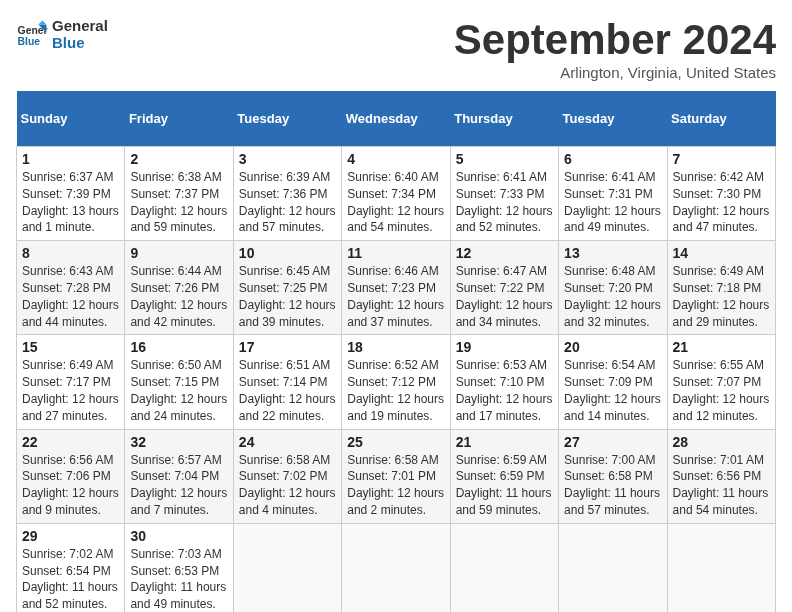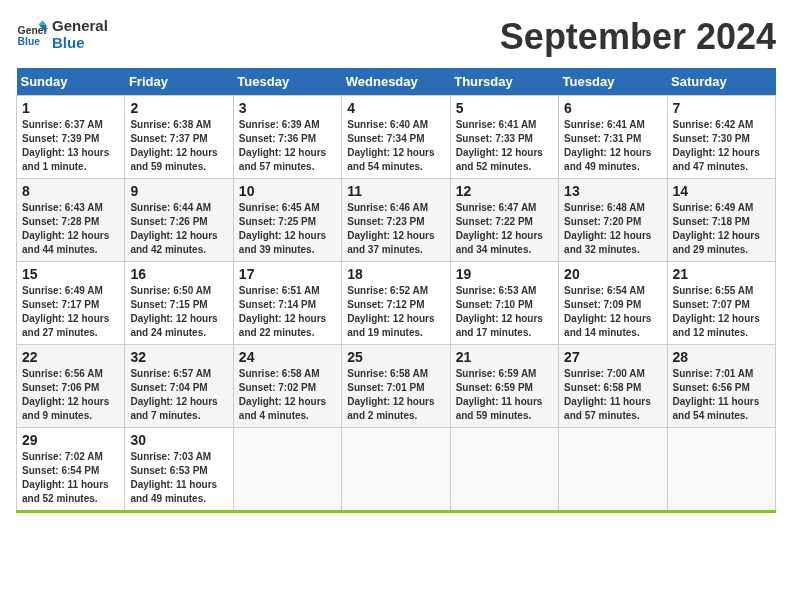--- a/index.html
+++ b/index.html
@@ -29,7 +29,7 @@
       text-align: right;
     }
     .month-title {
-      font-size: 36px;
+      font-size: 42px;
       font-weight: bold;
       color: #333;
     }

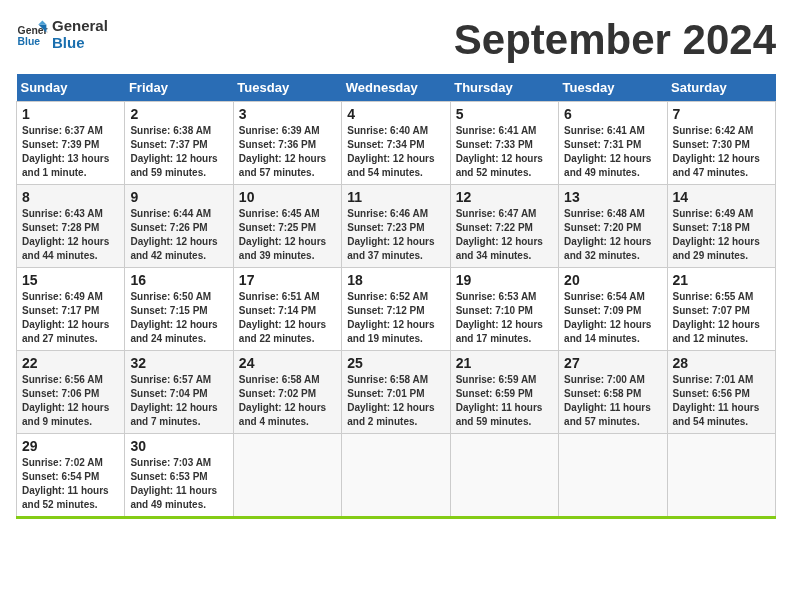--- a/index.html
+++ b/index.html
@@ -99,6 +99,7 @@
   </div>
   <div class="title-area">
     <div class="month-title">September 2024</div>
+    <div class="location-title">Arlington, Virginia, United States</div>
   </div>
 </div>
 

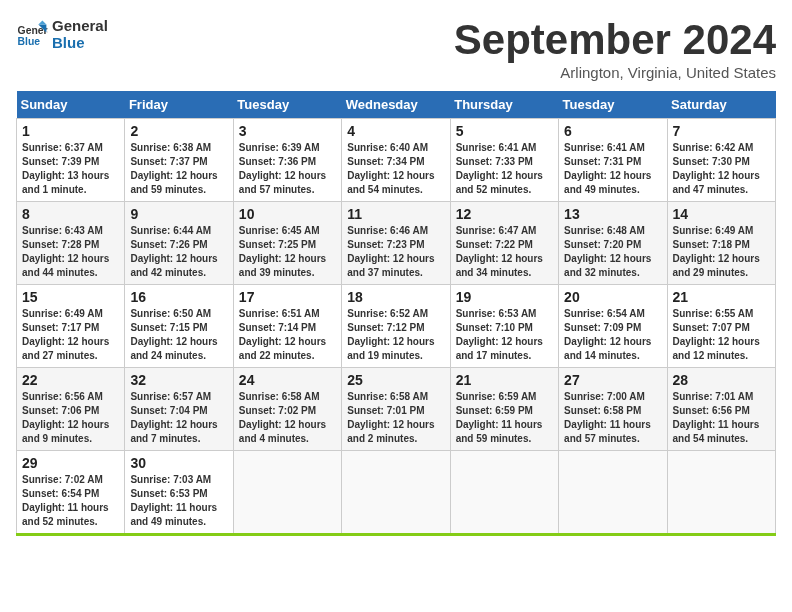--- a/index.html
+++ b/index.html
@@ -45,7 +45,7 @@
     th {
       background-color: #2a6db5;
       color: #fff;
-      padding: 6px 4px;
+      padding: 20px 4px;
       text-align: left;
       font-size: 13px;
       font-weight: bold;

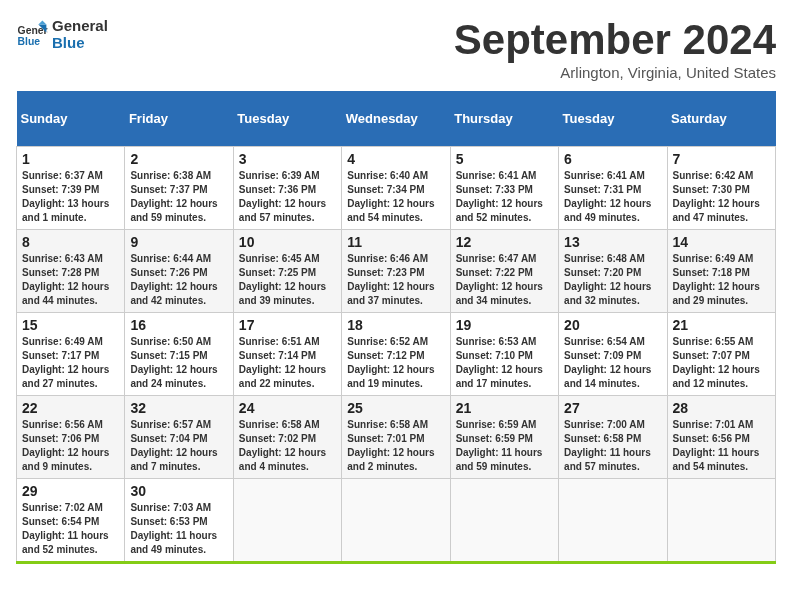--- a/index.html
+++ b/index.html
@@ -71,8 +71,7 @@
     .day-info {
       color: #333;
       line-height: 1.4;
-      font-size: 10px;
-      font-weight: bold;
+      font-size: 12px;
     }
     td.empty {
       background: #f9f9f9;

